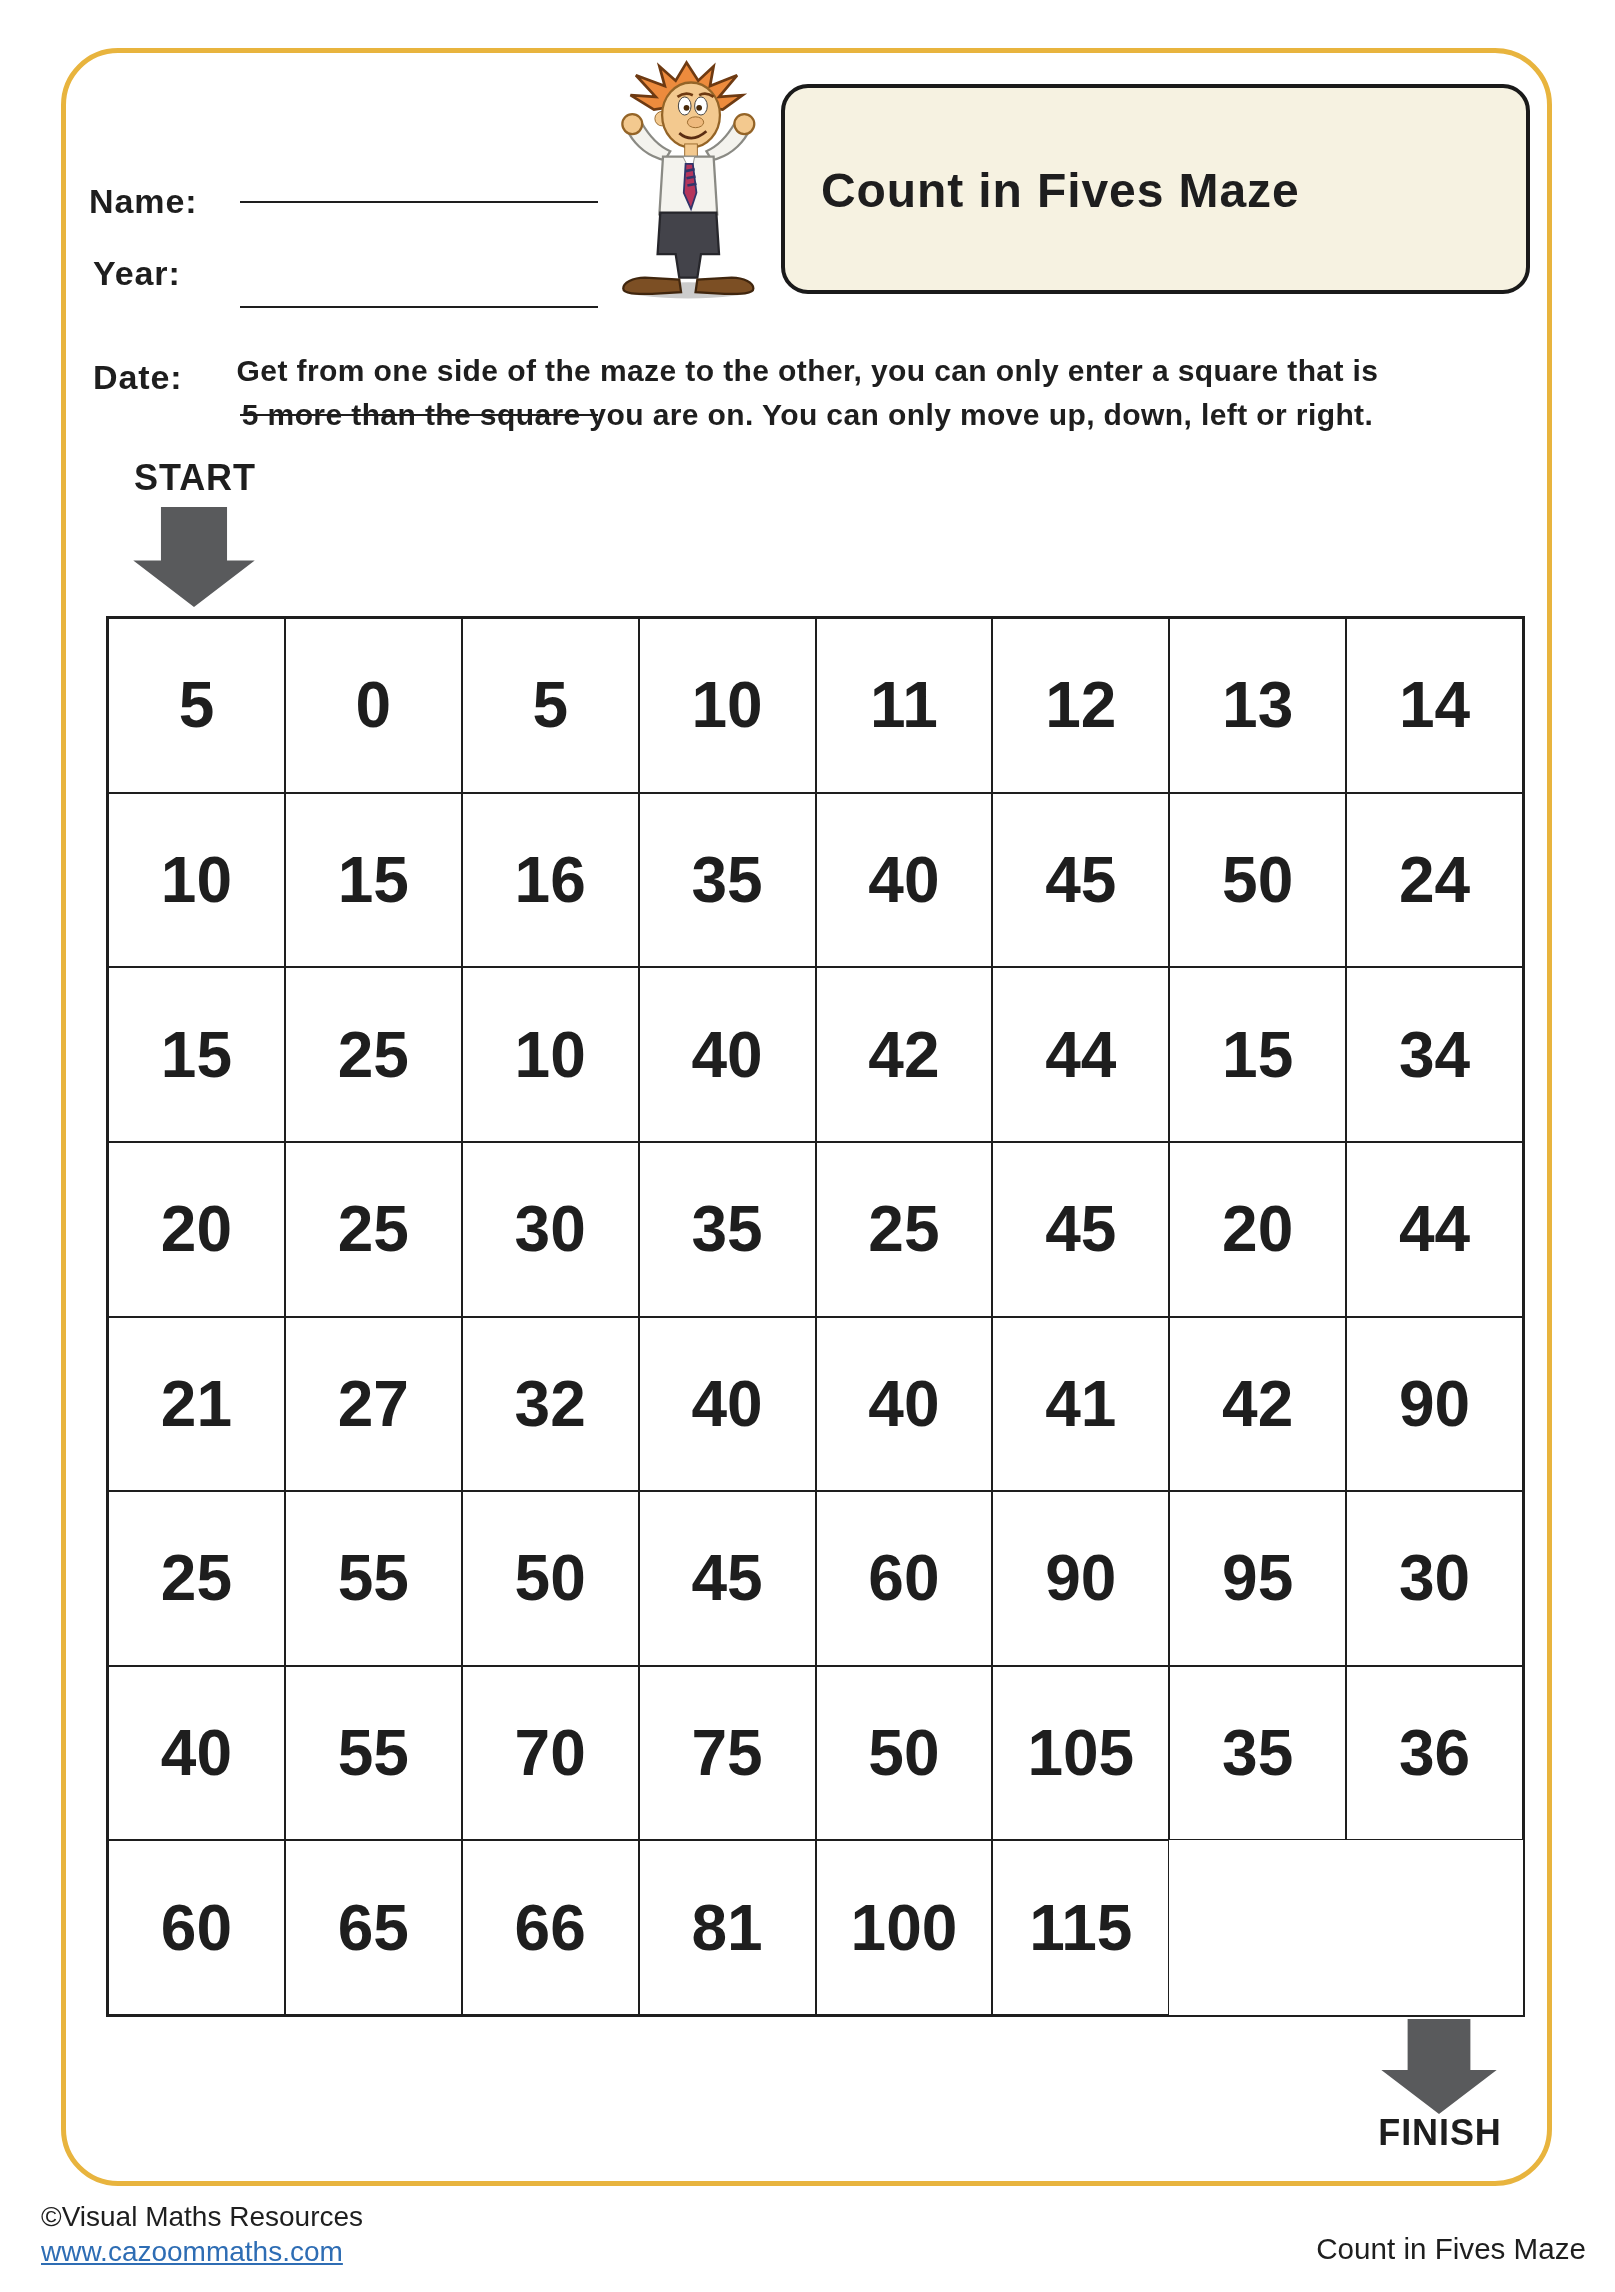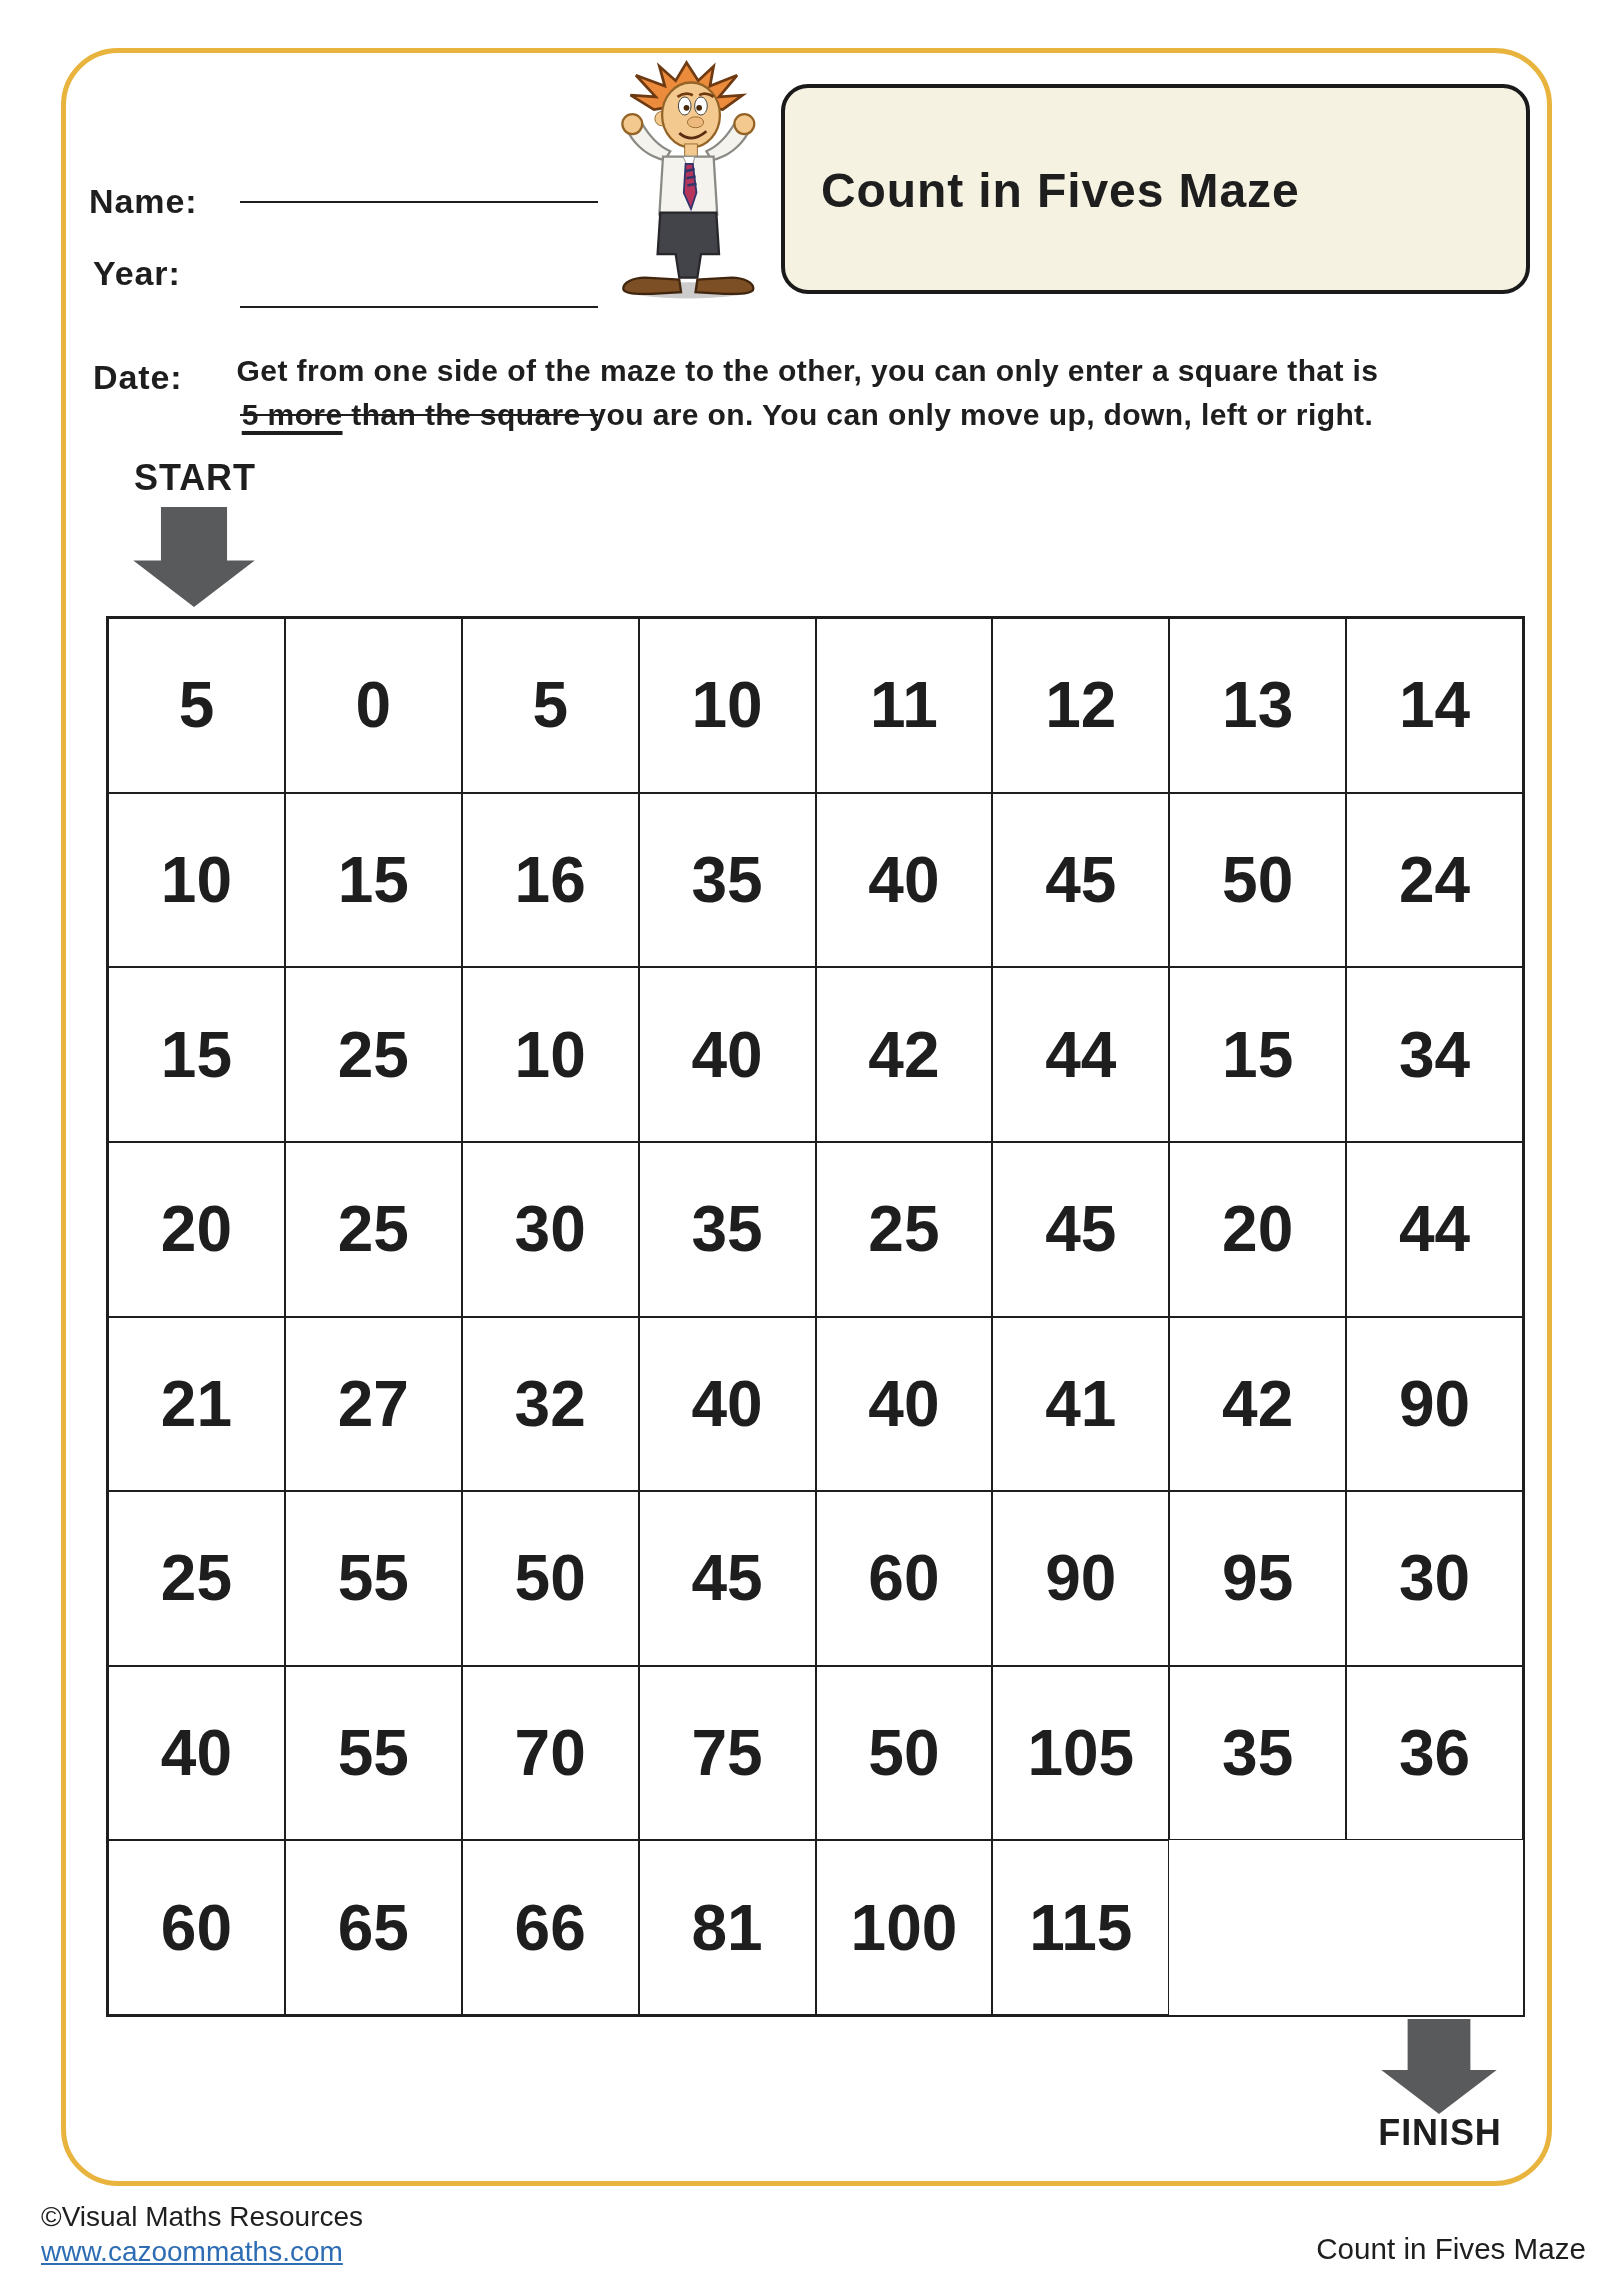--- a/index.html
+++ b/index.html
@@ -42,7 +42,6 @@
     font-size:30px;font-weight:bold;line-height:44px;letter-spacing:0.4px;
   }
   .emphasis{
-    text-decoration:underline;
     text-decoration-thickness:3.6px;
     text-underline-offset:6.3px;
   }

